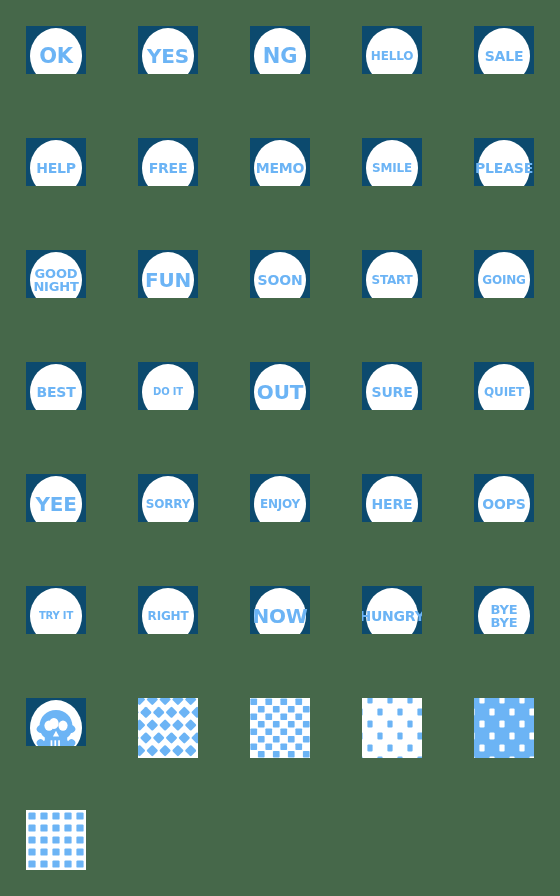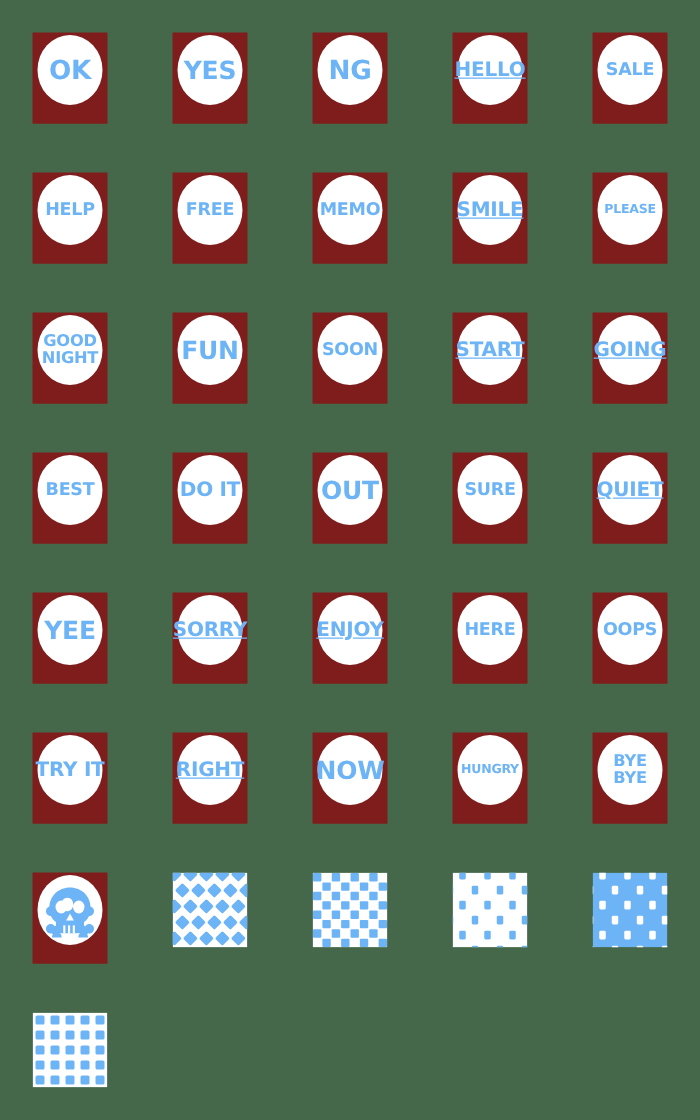--- a/index.html
+++ b/index.html
@@ -44,8 +44,8 @@
   .tile {
     position: relative;
     width: 60px;
-    height: 73px;
-    background: #7f1d1d;
+    height: 48px;
+    background: #0c4a6e;
     overflow: hidden;
   }
   .tile .disc {

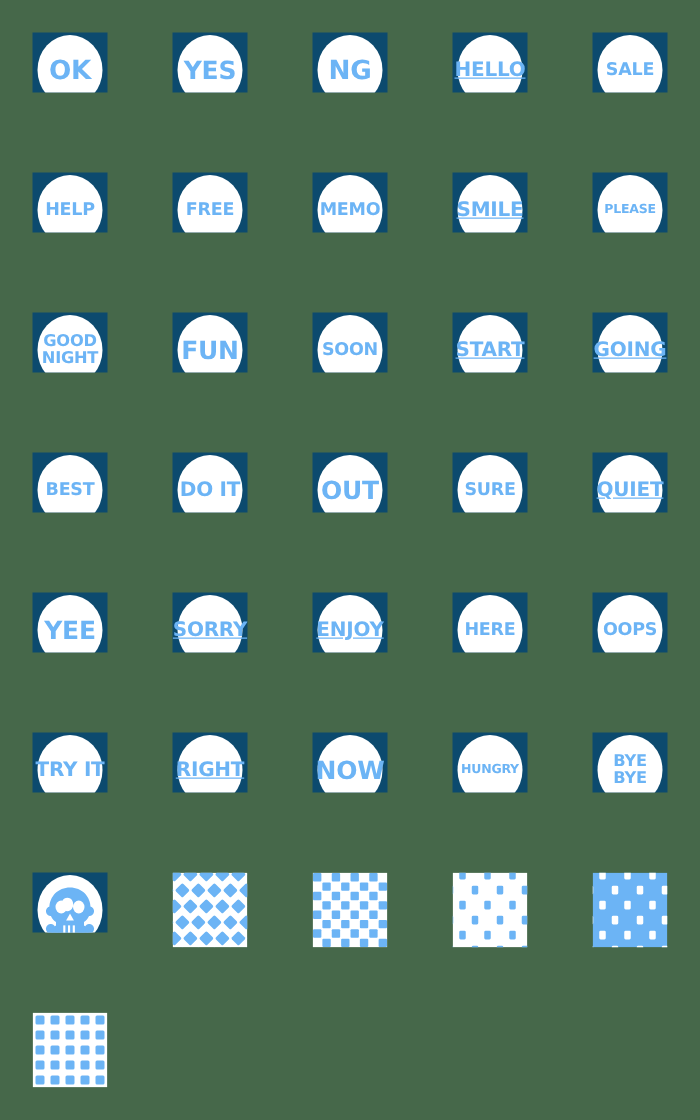--- a/index.html
+++ b/index.html
@@ -82,7 +82,7 @@
   .len2 { font-size: 21px; letter-spacing: 0px; }
   .len3 { font-size: 20px; }
   .len4 { font-size: 14px; }
-  .len5 { font-size: 16px; text-decoration: underline; }
+  .len5 { font-size: 12px; }
   .len6 { font-size: 10px; }
   .two-line { font-size: 13px; line-height: 1.25; }
   .spaced { font-size: 16px; letter-spacing: -0.3px; }

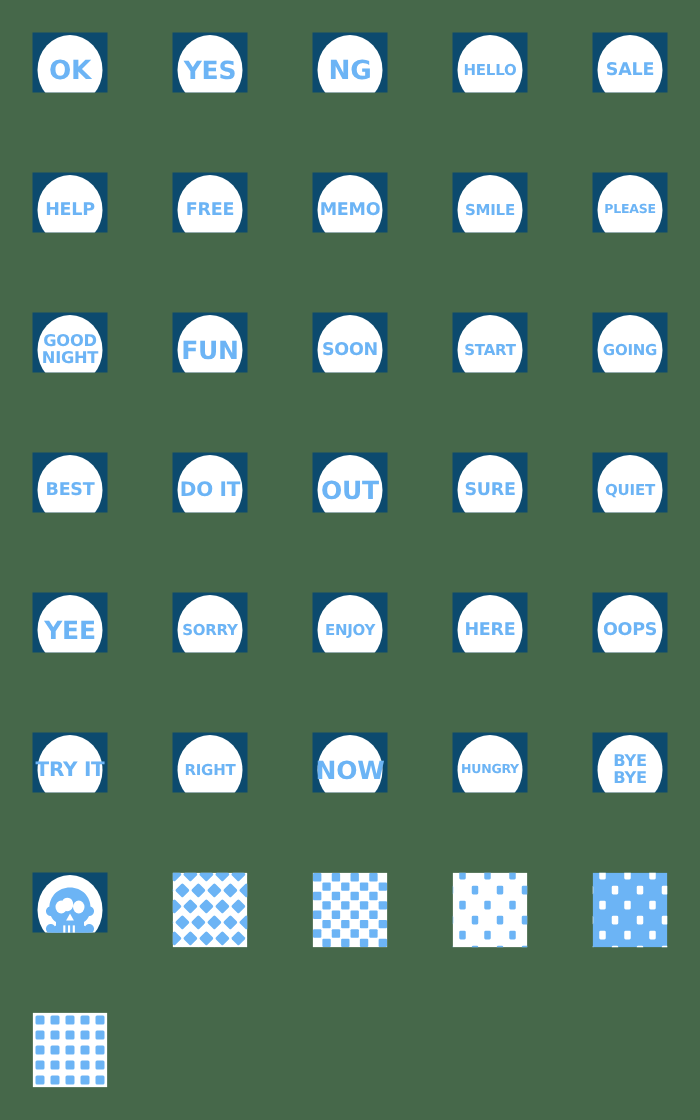--- a/index.html
+++ b/index.html
@@ -83,7 +83,7 @@
   .len3 { font-size: 20px; }
   .len4 { font-size: 14px; }
   .len5 { font-size: 12px; }
-  .len6 { font-size: 10px; }
+  .len6 { font-size: 14px; }
   .two-line { font-size: 13px; line-height: 1.25; }
   .spaced { font-size: 16px; letter-spacing: -0.3px; }
 

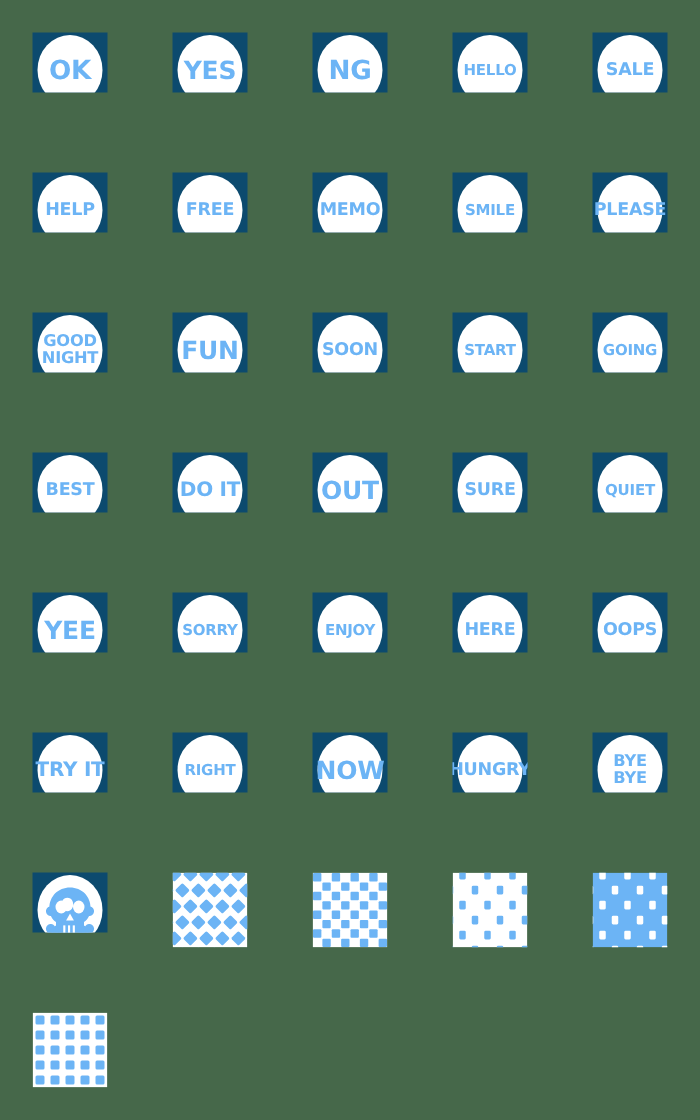--- a/index.html
+++ b/index.html
@@ -85,7 +85,7 @@
   .len5 { font-size: 12px; }
   .len6 { font-size: 14px; }
   .two-line { font-size: 13px; line-height: 1.25; }
-  .spaced { font-size: 16px; letter-spacing: -0.3px; }
+  .spaced { font-size: 10px; letter-spacing: -0.3px; }
 
   
   .skull-svg { position: absolute; left: 8px; top: 8px; }

